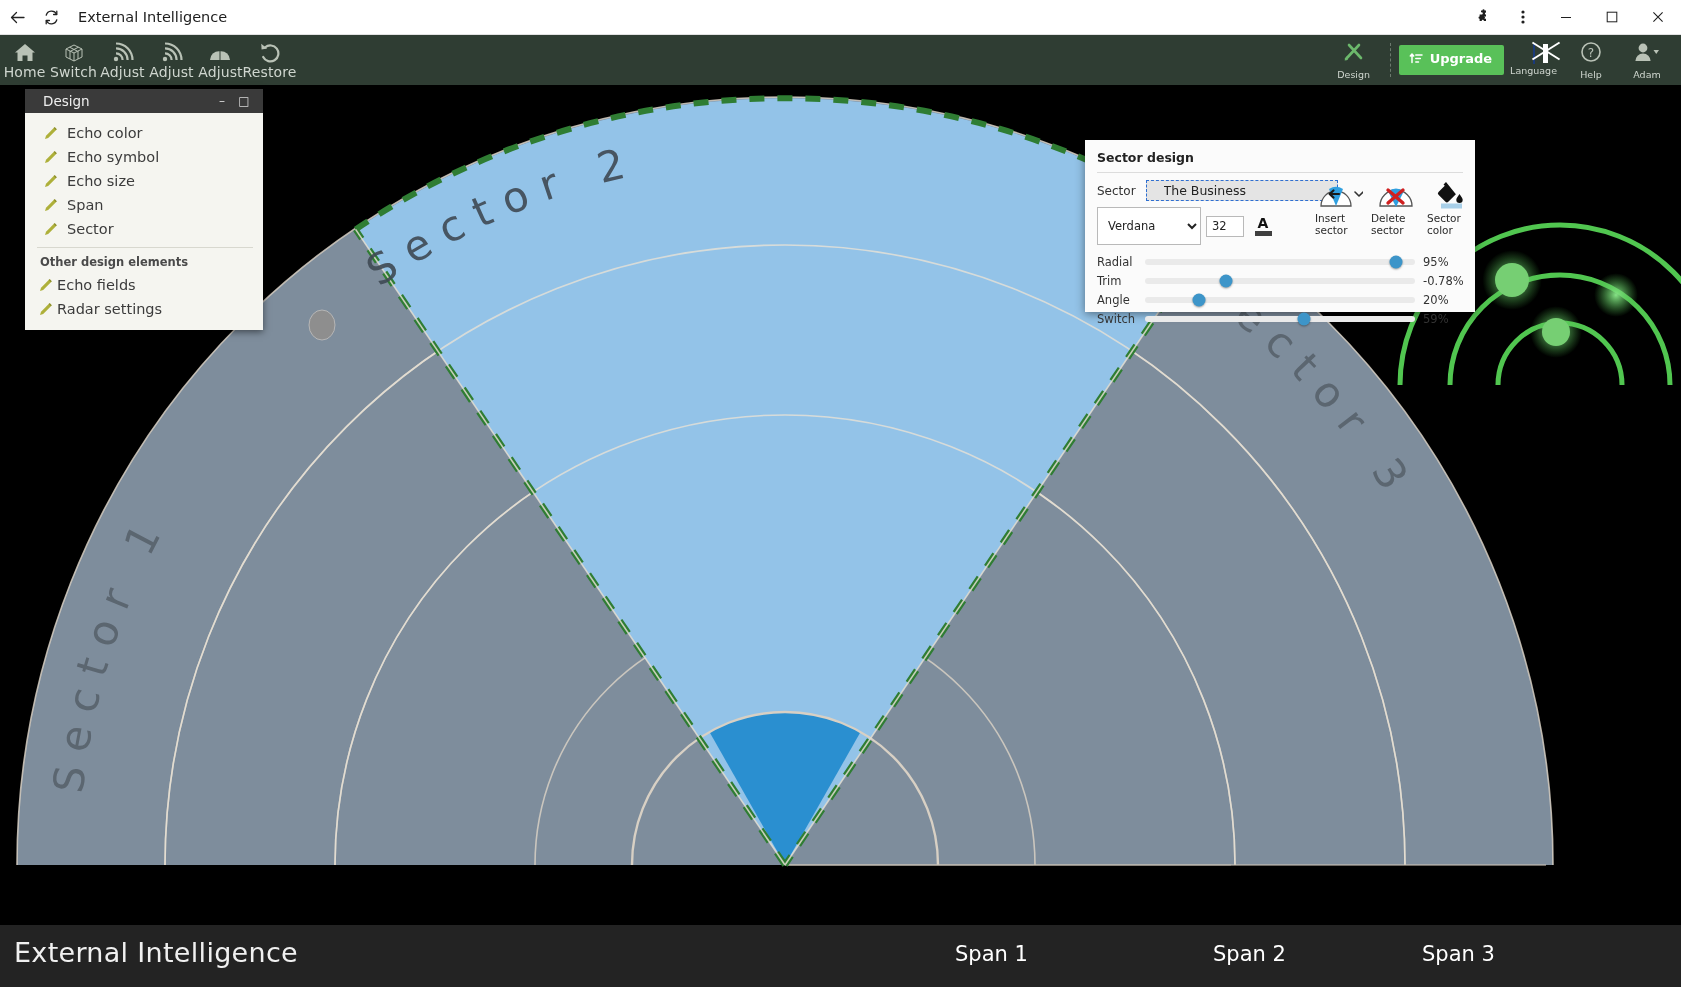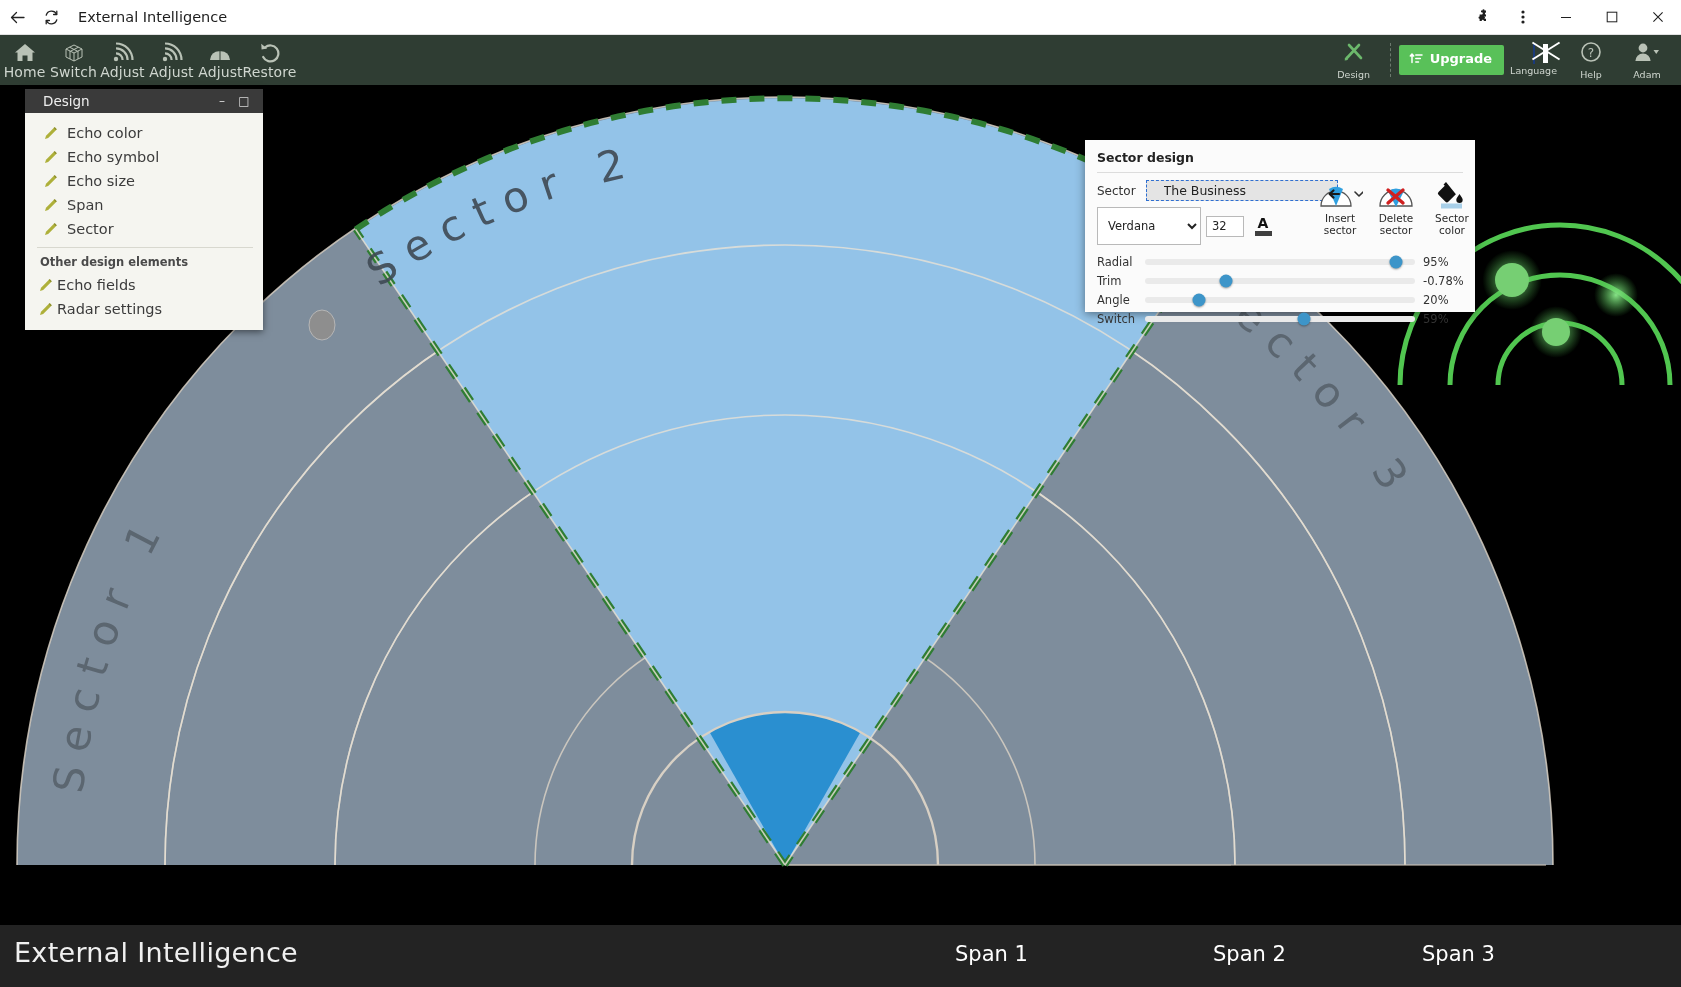--- a/index.html
+++ b/index.html
@@ -167,7 +167,7 @@
   }
   .tool .ic { height: 30px; display: flex; align-items: center; justify-content: center; }
   .tool .lbl {
-    font-size: 10.5px; color: #2a2a2a; text-align: center; line-height: 12px;
+    font-size: 10.5px; color: #2a2a2a; line-height: 12px;
   }
 
   .sliders { padding: 7px 8px 0 12px; }

